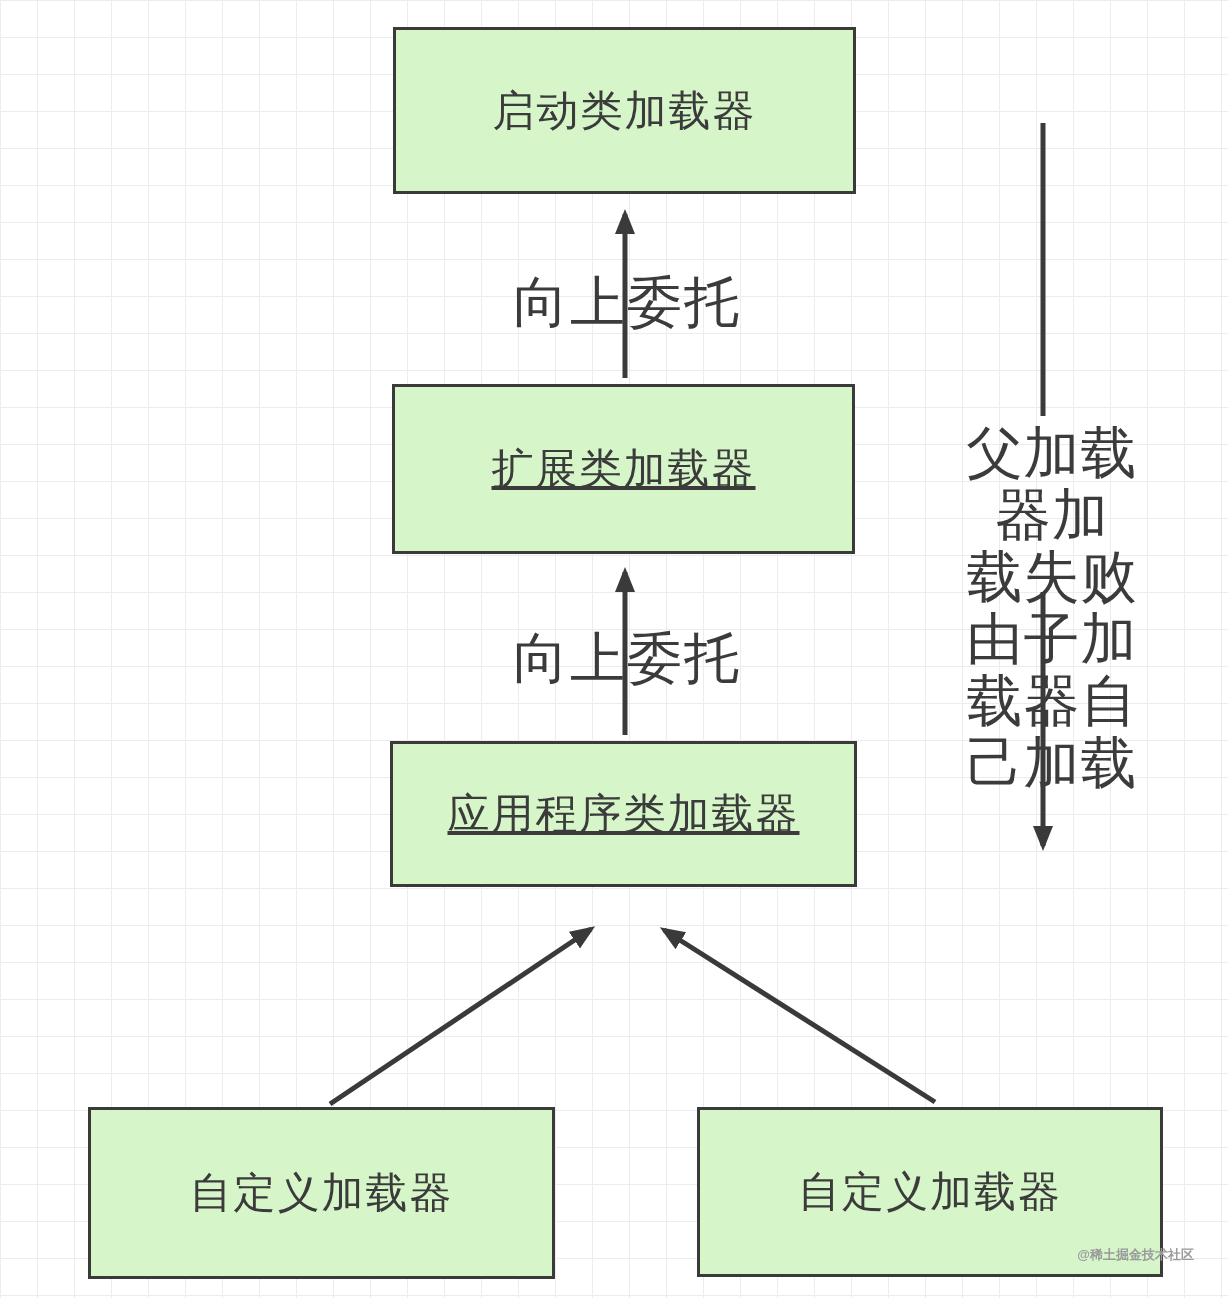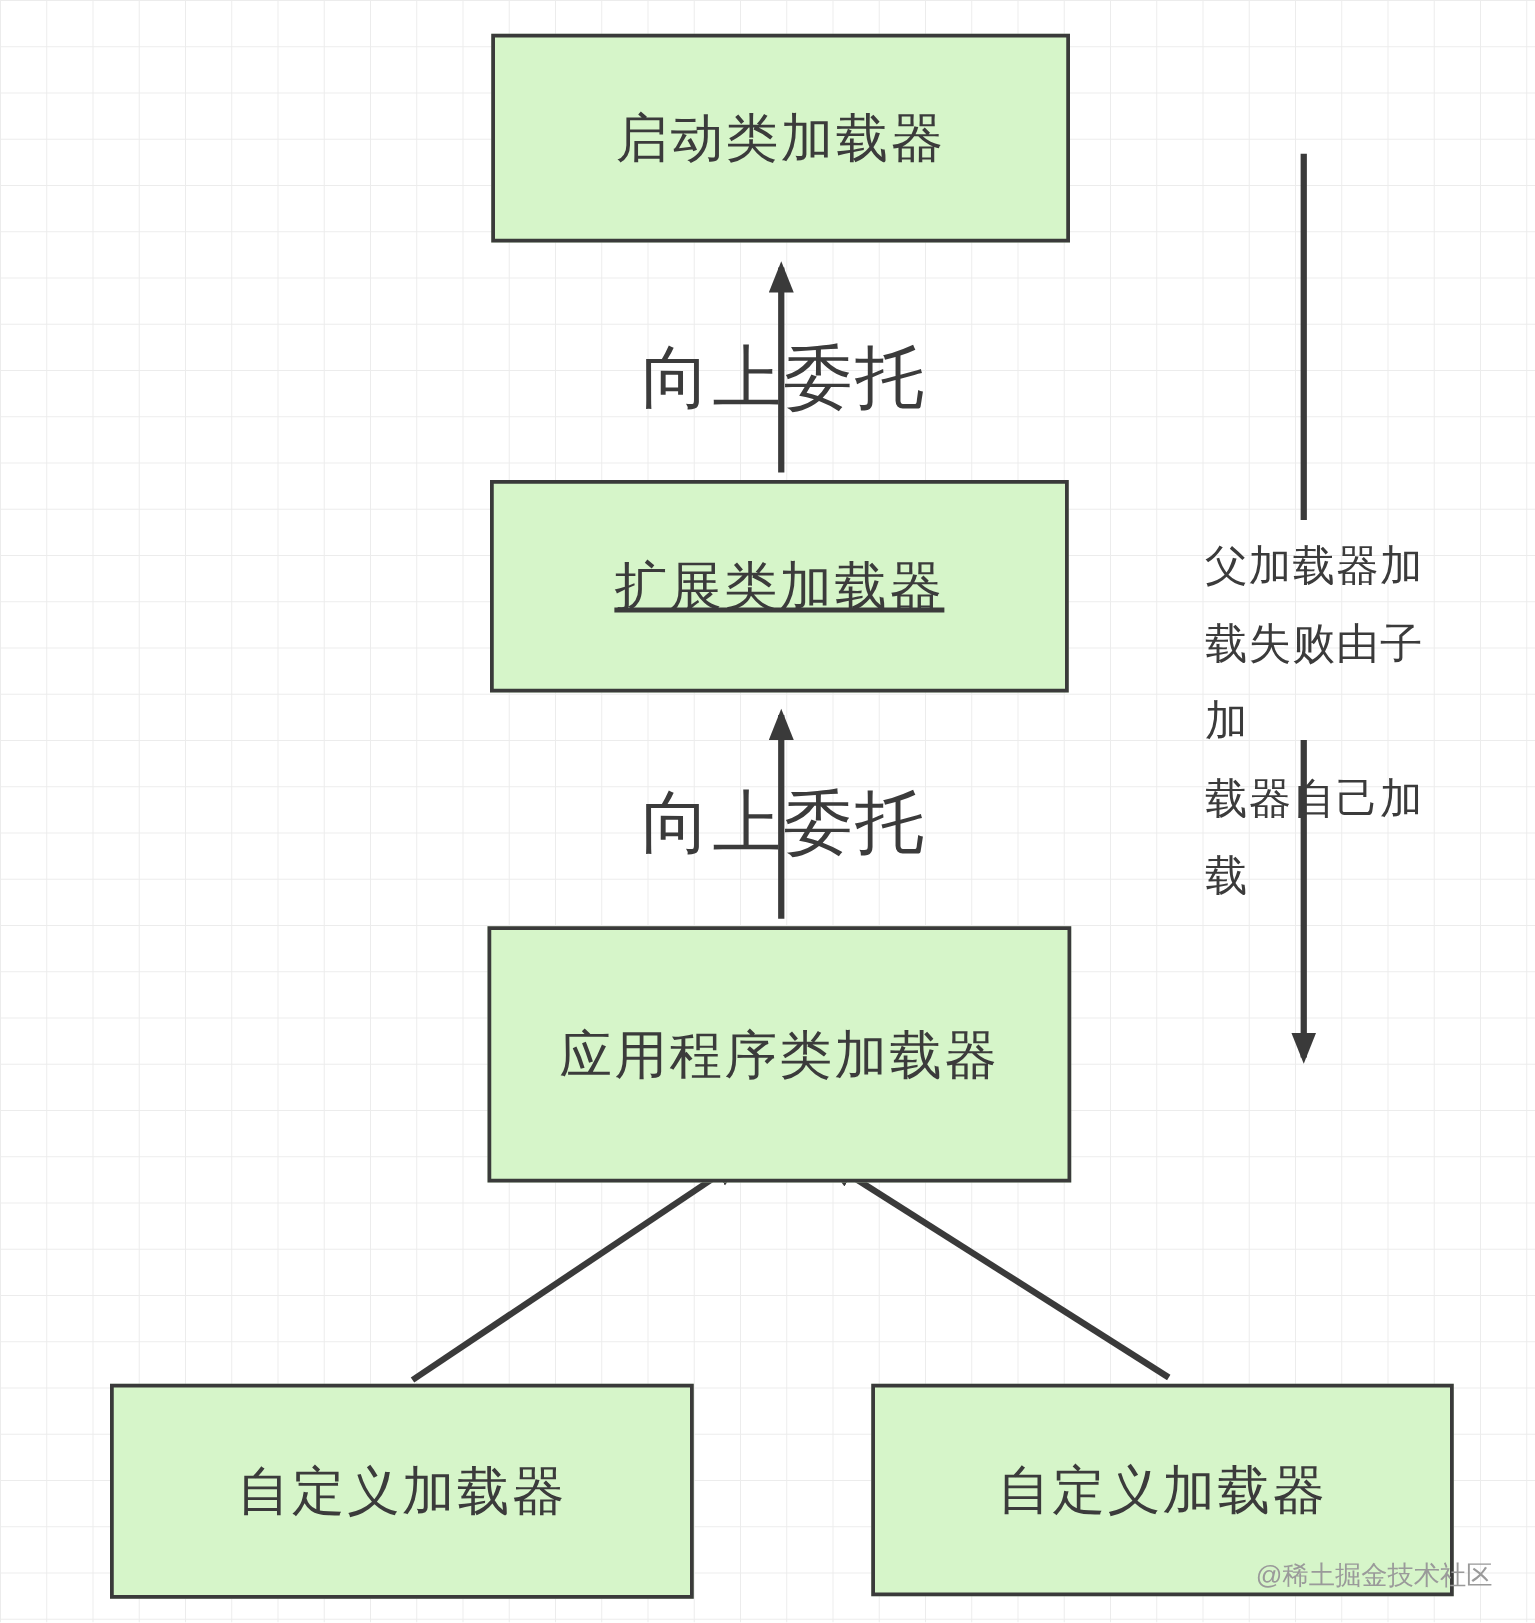--- a/index.html
+++ b/index.html
@@ -42,9 +42,10 @@
   .side-note {
     position: absolute;
     transform: translateX(-50%);
-    font-size: 34px;
+    font-size: 56px;
     line-height: 62px;
     color: #3b3b3b;
+    text-align: center;
     white-space: pre-line;
     letter-spacing: 1px;
   }

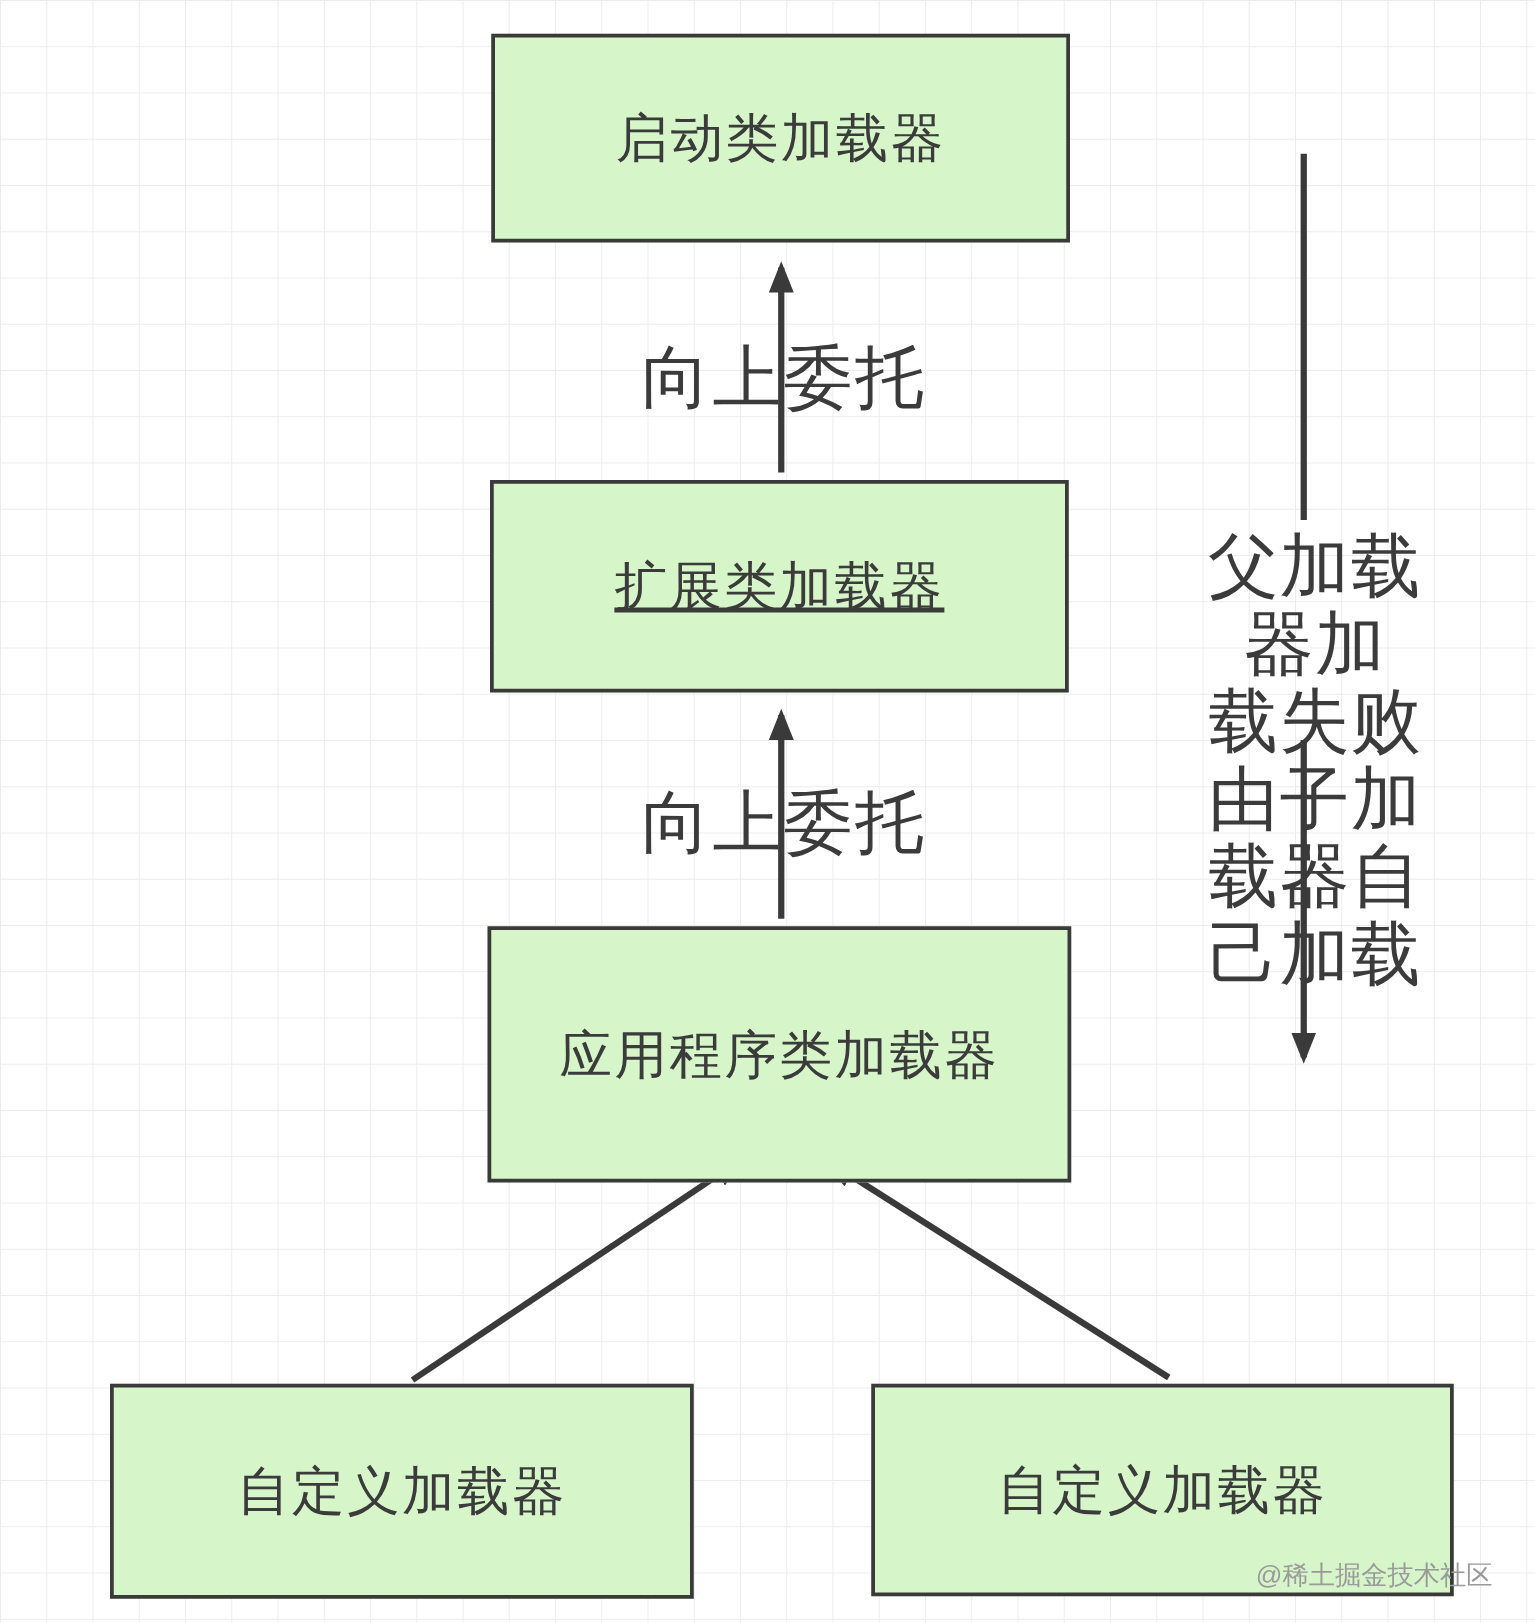--- a/index.html
+++ b/index.html
@@ -94,7 +94,7 @@
     <span>扩展类加载器</span>
   </div>
 
-  <div class="node" style="left:390px; top:741px; width:467px; height:205px;">
+  <div class="node" style="left:390px; top:741px; width:467px; height:146px;text-decoration:underline;">
     <span>应用程序类加载器</span>
   </div>
 

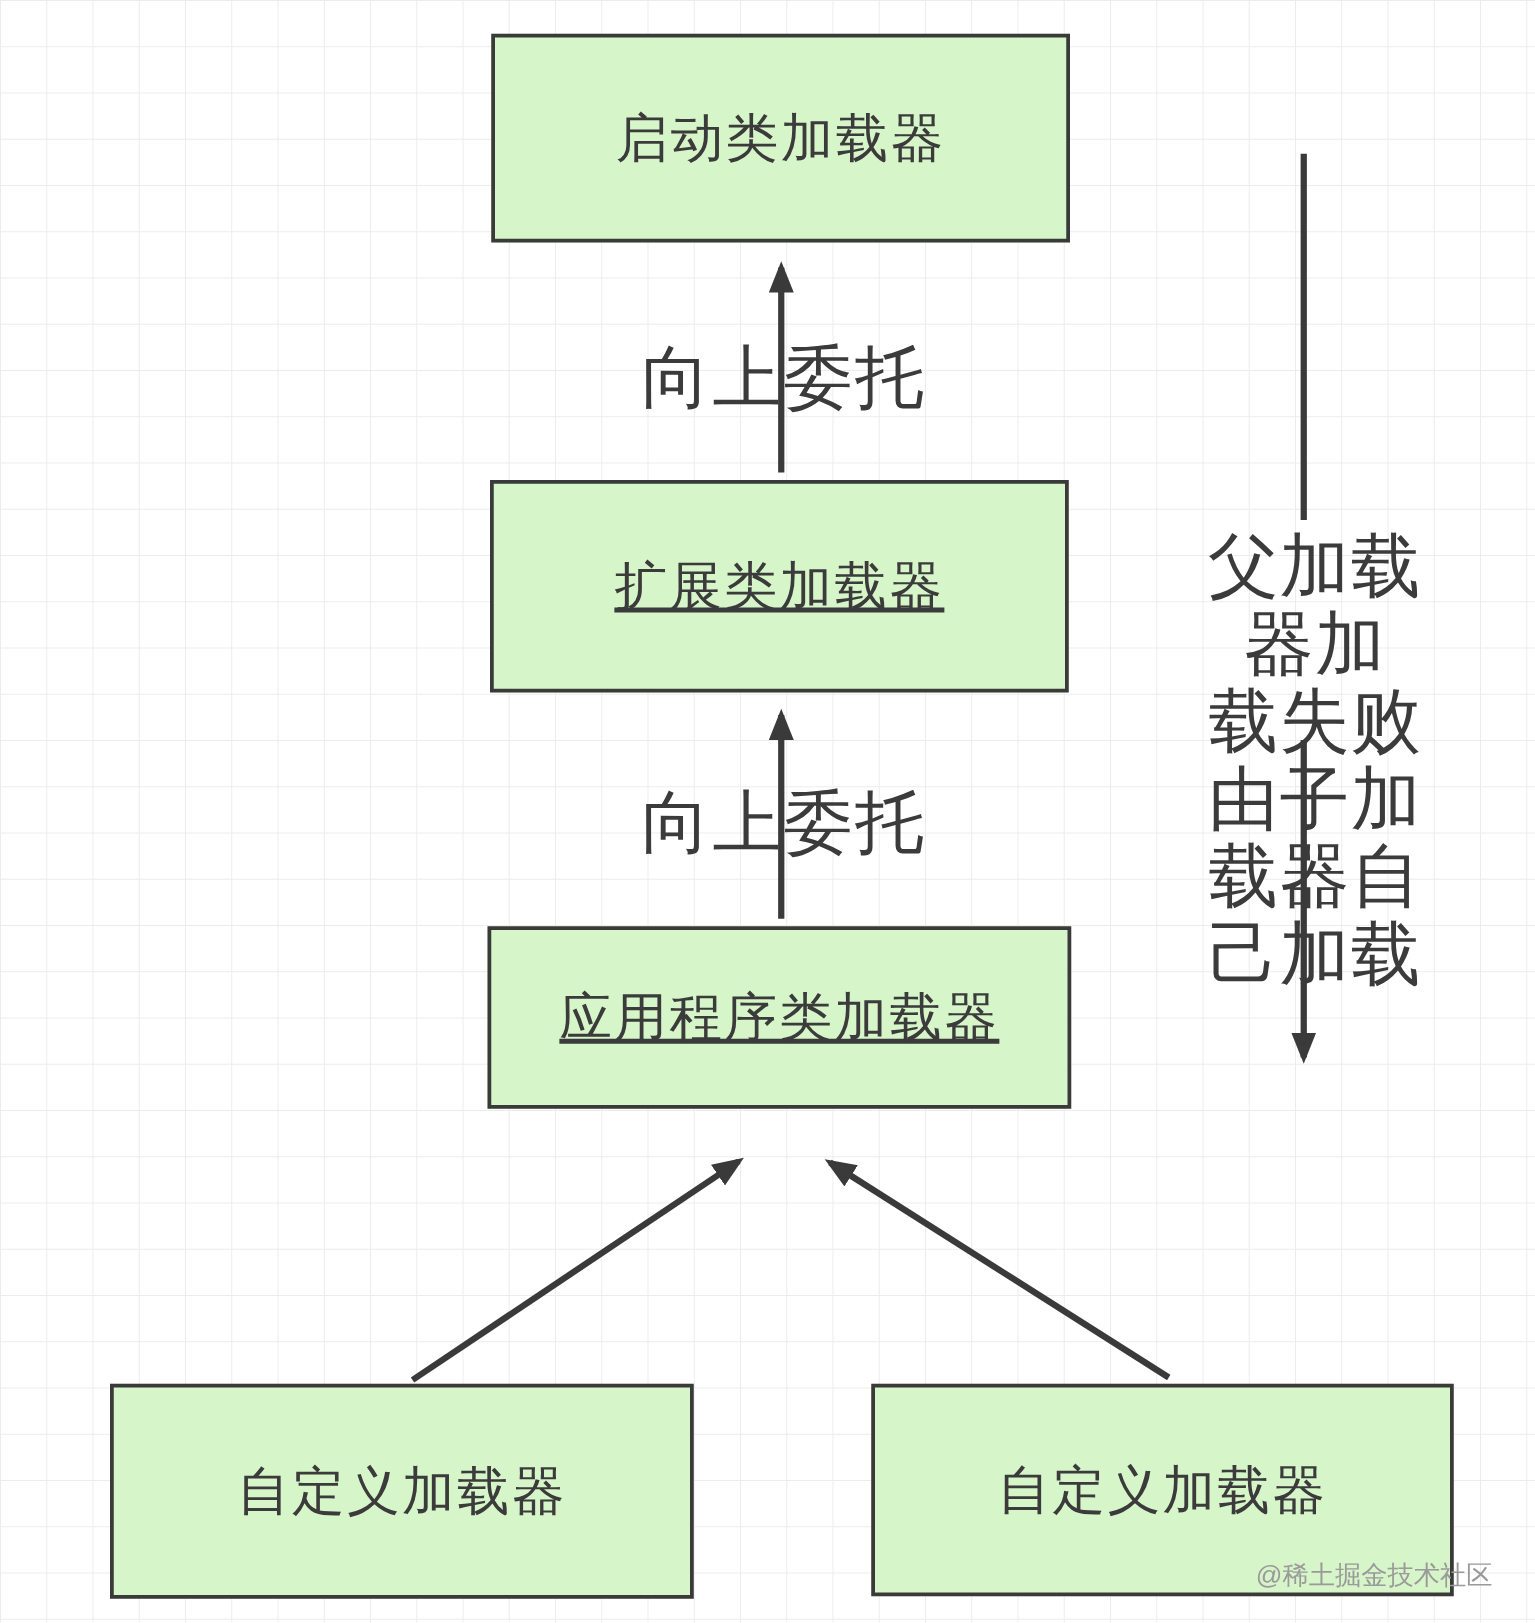--- a/index.html
+++ b/index.html
@@ -51,9 +51,10 @@
   }
   .watermark {
     position: absolute;
-    font-size: 21px;
+    font-size: 13px;
     color: #9a9a9a;
     white-space: nowrap;
+    font-weight: bold;
   }
   svg.arrows {
     position: absolute;

